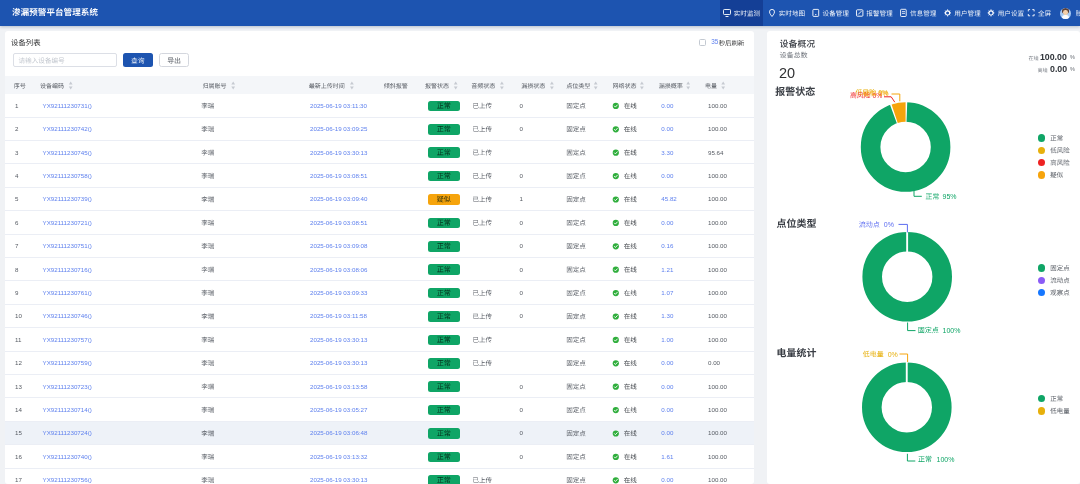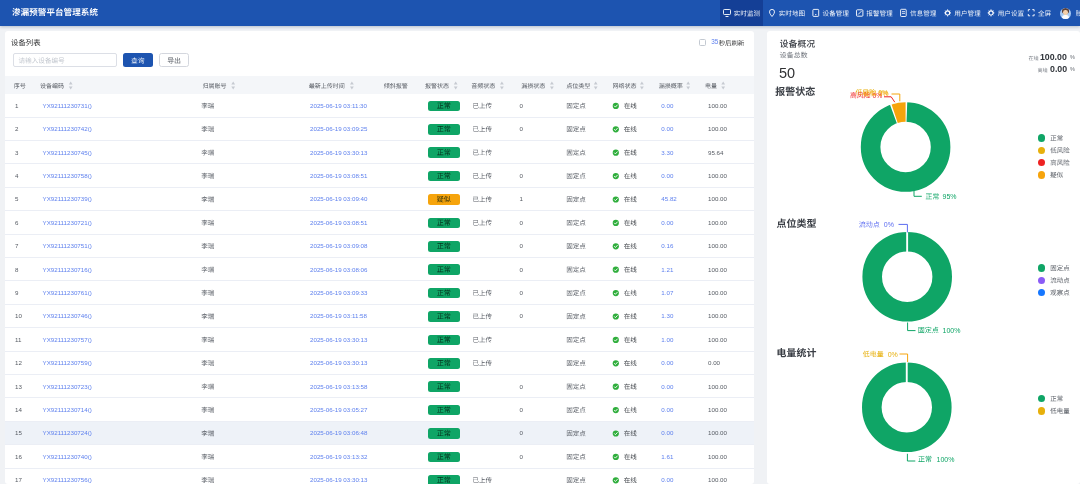--- a/index.html
+++ b/index.html
@@ -151,7 +151,7 @@
 <div style="position:absolute;left:661.3px;top:477.1px;font-size:6.2px;line-height:6.2px;color:#5e80ee;white-space:pre;">0.00</div>
 <div style="position:absolute;left:708.0px;top:477.1px;font-size:6.2px;line-height:6.2px;color:#565b63;white-space:pre;">100.00</div>
 <div style="position:absolute;left:767px;top:31px;width:313px;height:453px;background:#fff;border-radius:3px;"></div>
-<div style="position:absolute;left:779.0px;top:66.2px;font-size:14.5px;line-height:14.5px;color:#303133;white-space:pre;">50</div>
+<div style="position:absolute;left:779.0px;top:66.2px;font-size:14.5px;line-height:14.5px;color:#303133;white-space:pre;">20</div>
 <div style="position:absolute;left:1039.9px;top:53.4px;font-size:8.8px;line-height:8.8px;color:#32363c;white-space:pre;font-weight:bold;">100.00</div>
 <div style="position:absolute;left:1069.9px;top:55.2px;font-size:5.5px;line-height:5.5px;color:#6a6f76;white-space:pre;">%</div>
 <div style="position:absolute;left:1050.0px;top:65.4px;font-size:8.8px;line-height:8.8px;color:#32363c;white-space:pre;font-weight:bold;">0.00</div>

